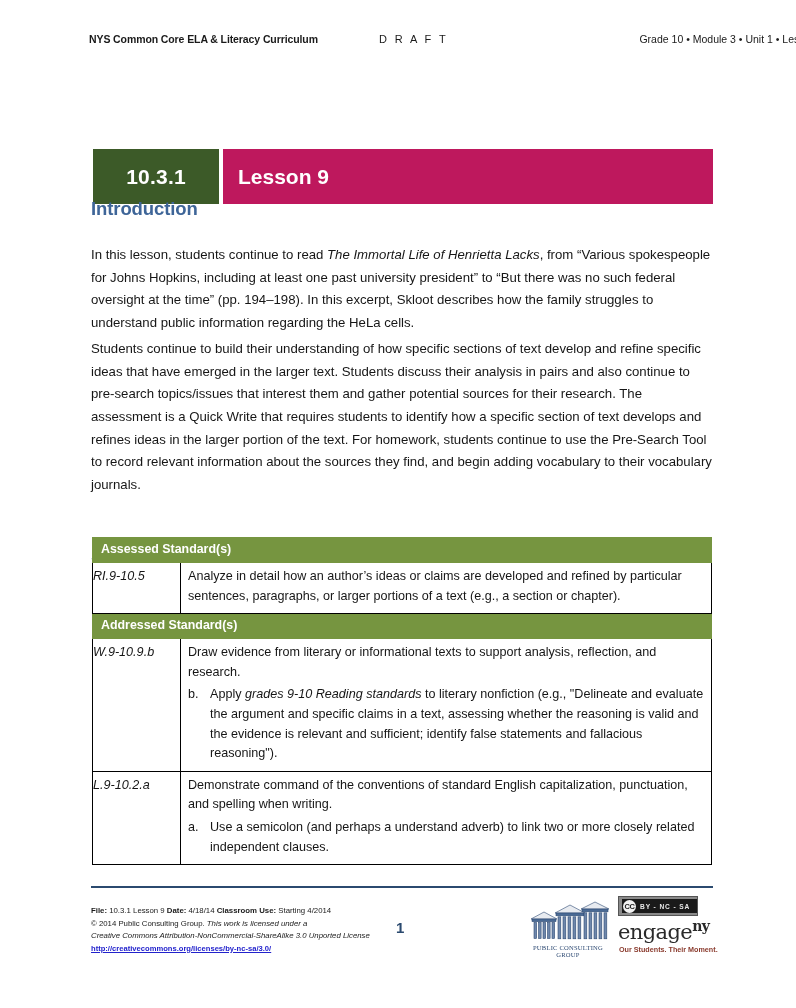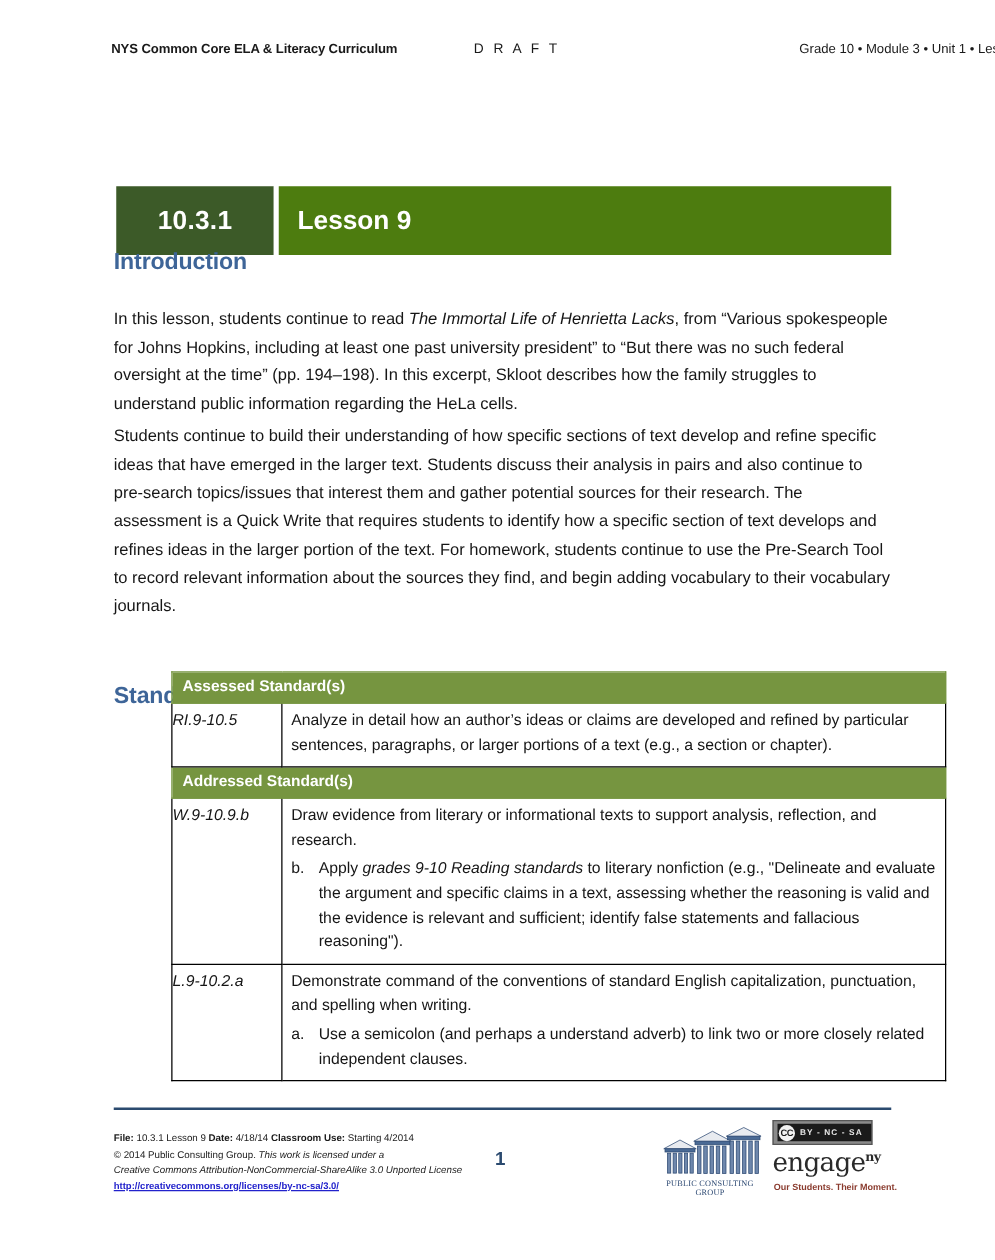--- a/index.html
+++ b/index.html
@@ -82,7 +82,7 @@
   }
   .banner-title {
     flex: 1;
-    background: #4d7c0f;
+    background: #be185d;
     color: #ffffff;
     display: flex;
     align-items: center;

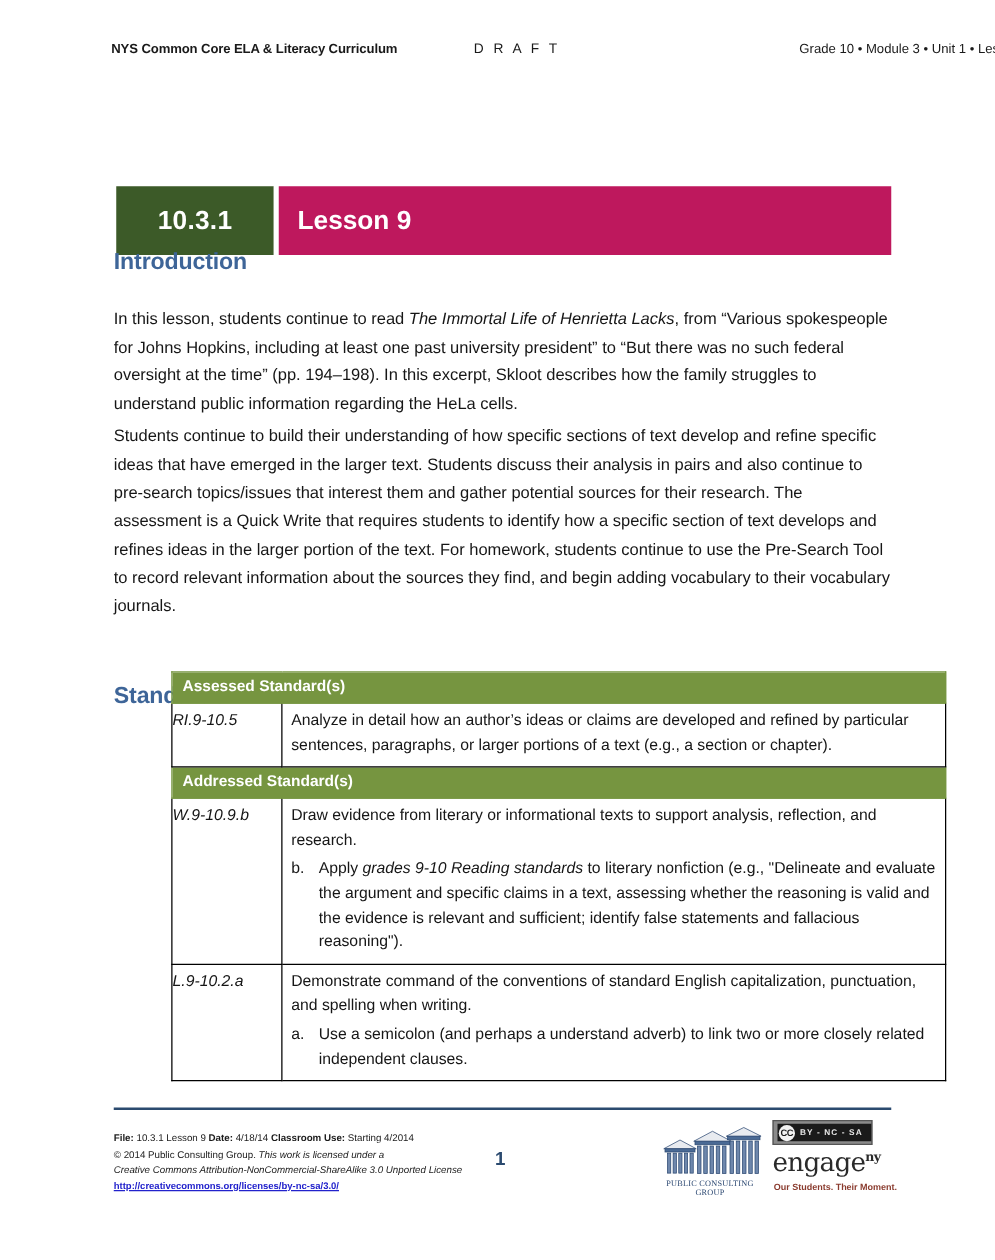--- a/index.html
+++ b/index.html
@@ -127,7 +127,6 @@
     border-collapse: collapse;
     font-size: 12.6px;
     table-layout: fixed;
-    margin-left: 45px;
   }
   .std-table td {
     border: 1px solid #000000;

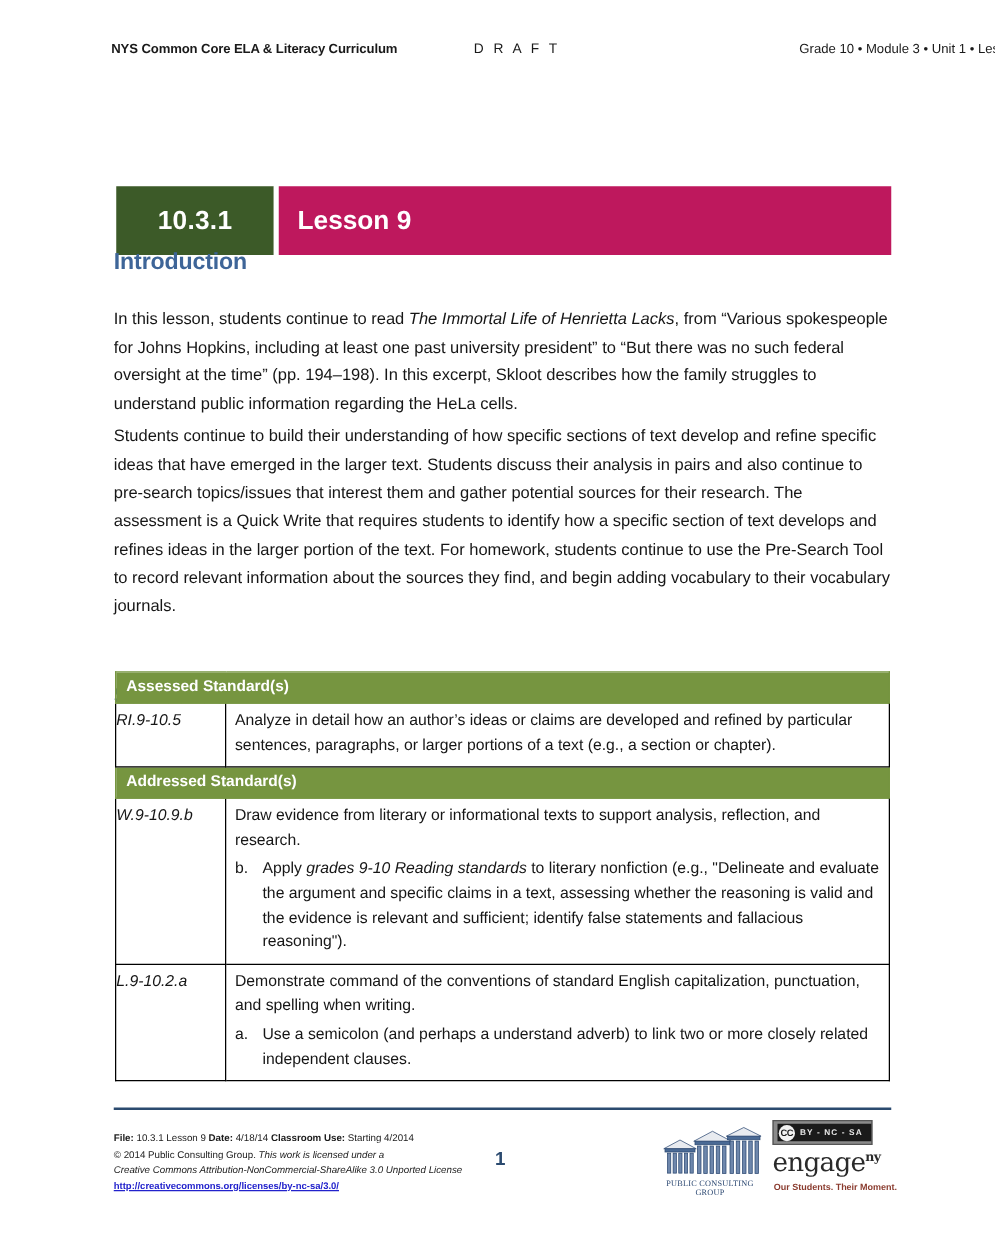--- a/index.html
+++ b/index.html
@@ -270,7 +270,7 @@
     font-weight: normal;
   }
   .engage-ny {
-    font-size: 10px;
+    font-size: 14px;
     vertical-align: super;
     font-weight: bold;
     letter-spacing: -0.5px;

